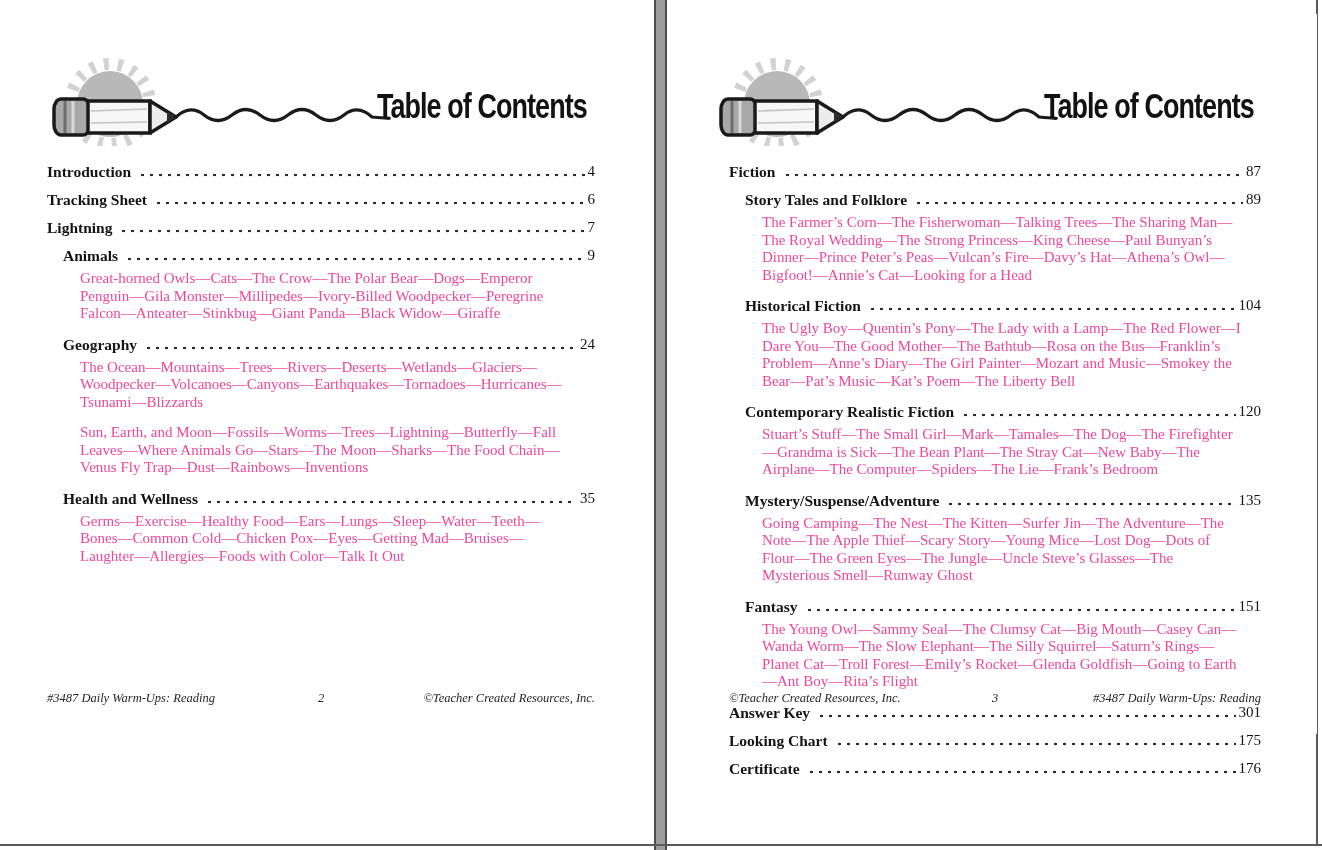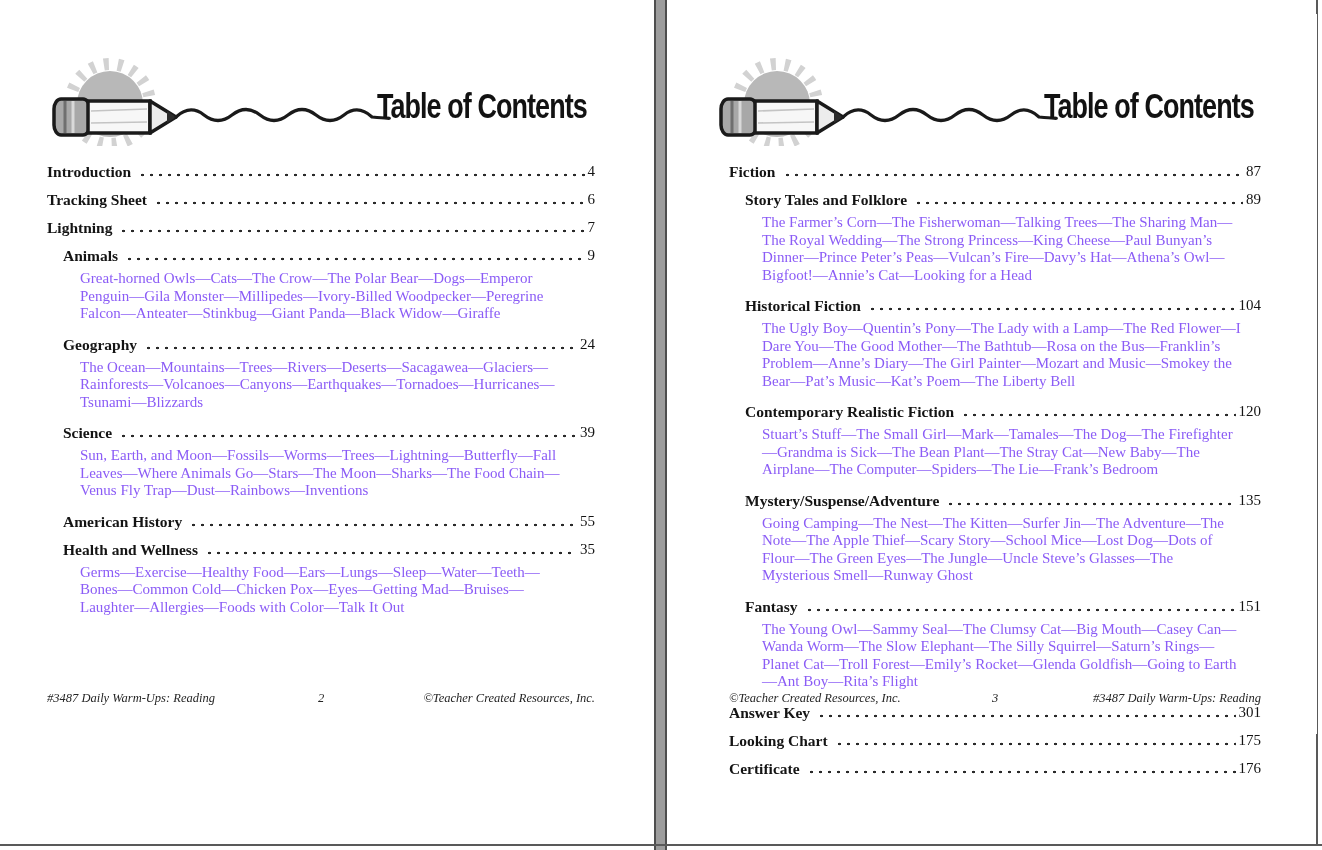--- a/index.html
+++ b/index.html
@@ -78,7 +78,7 @@
     max-width:482px;
     font-size:15px;
     line-height:17.5px;
-    color:#8b5cf6;
+    color:#ec4899;
   }
   .toc-entry.level-1 .toc-topics { margin-left:17px; }
 

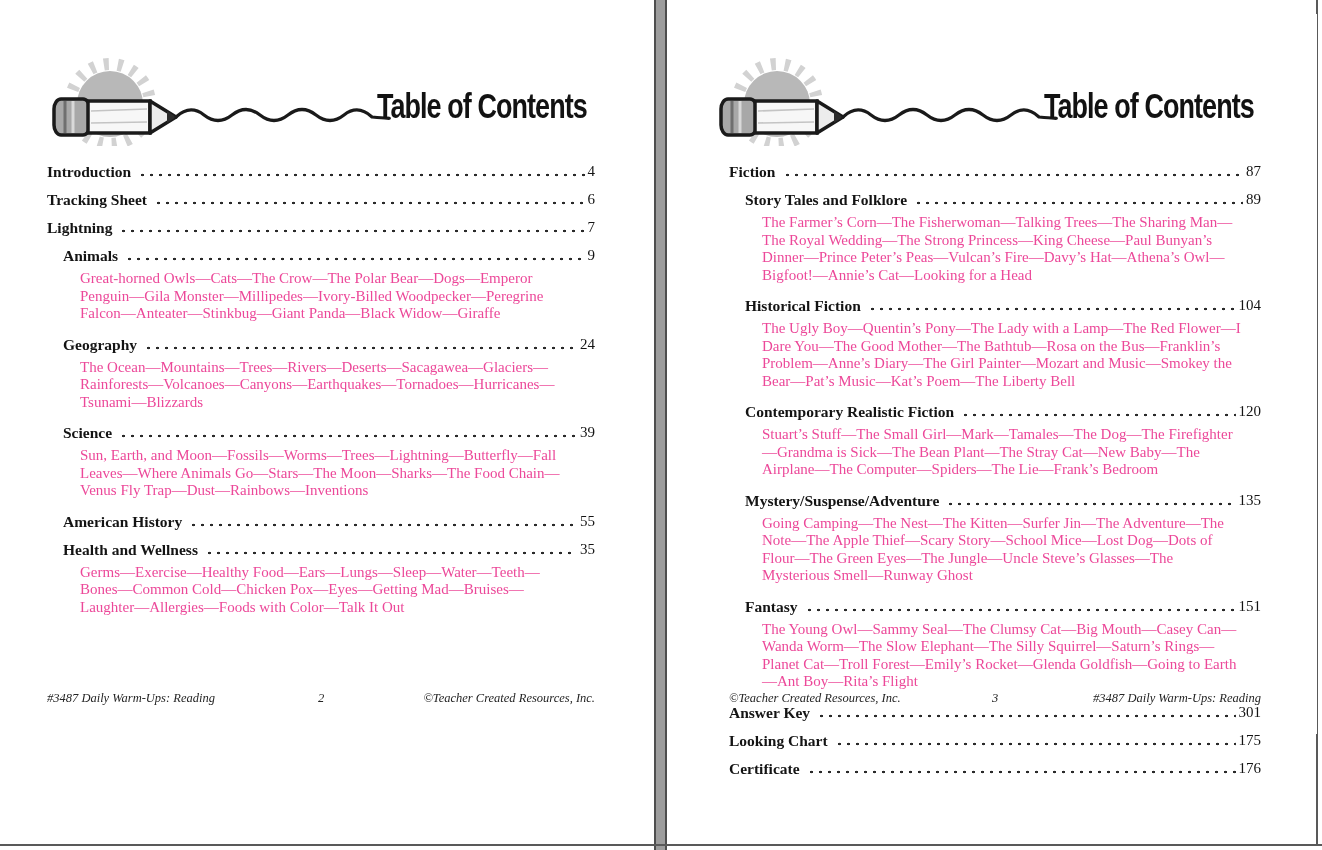--- a/index.html
+++ b/index.html
@@ -166,7 +166,7 @@
       <span class="toc-leader"></span>
       <span class="toc-page">24</span>
     </div>
-    <p class="toc-topics">The Ocean—Mountains—Trees—Rivers—Deserts—Sacagawea—Glaciers—Rainforests—Volcanoes—Canyons—Earthquakes—Tornadoes—Hurricanes—Tsunami—Blizzards</p>
+    <p class="toc-topics">The Ocean—Mountains—Trees—Rivers—Deserts—Wetlands—Glaciers—Woodpecker—Volcanoes—Canyons—Earthquakes—Tornadoes—Hurricanes—Tsunami—Blizzards</p>
   </div>
 
   <div class="toc-entry level-1">

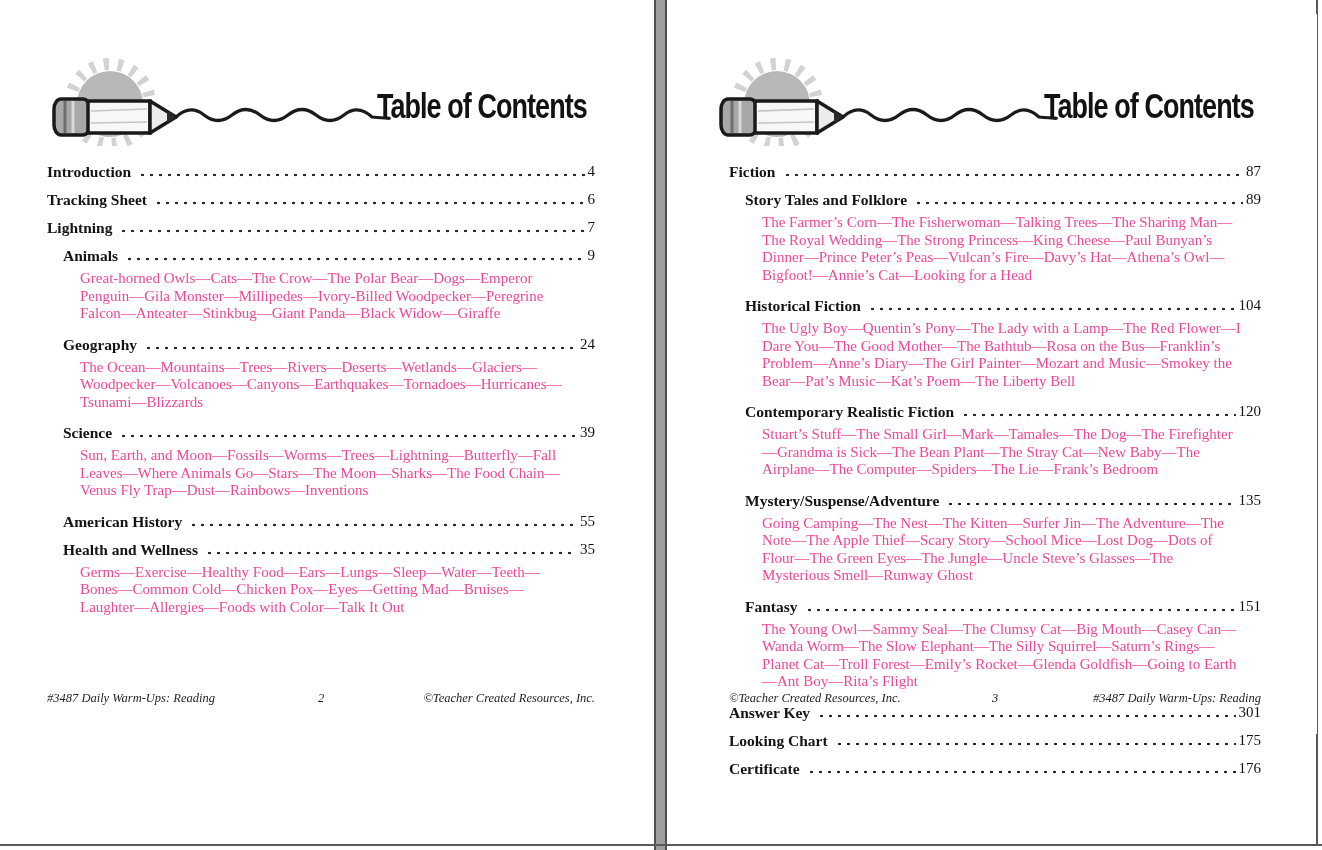--- a/index.html
+++ b/index.html
@@ -170,11 +170,6 @@
   </div>
 
   <div class="toc-entry level-1">
-    <div class="toc-row">
-      <span class="toc-label">Science</span>
-      <span class="toc-leader"></span>
-      <span class="toc-page">39</span>
-    </div>
     <p class="toc-topics">Sun, Earth, and Moon—Fossils—Worms—Trees—Lightning—Butterfly—Fall Leaves—Where Animals Go—Stars—The Moon—Sharks—The Food Chain—Venus Fly Trap—Dust—Rainbows—Inventions</p>
   </div>
 

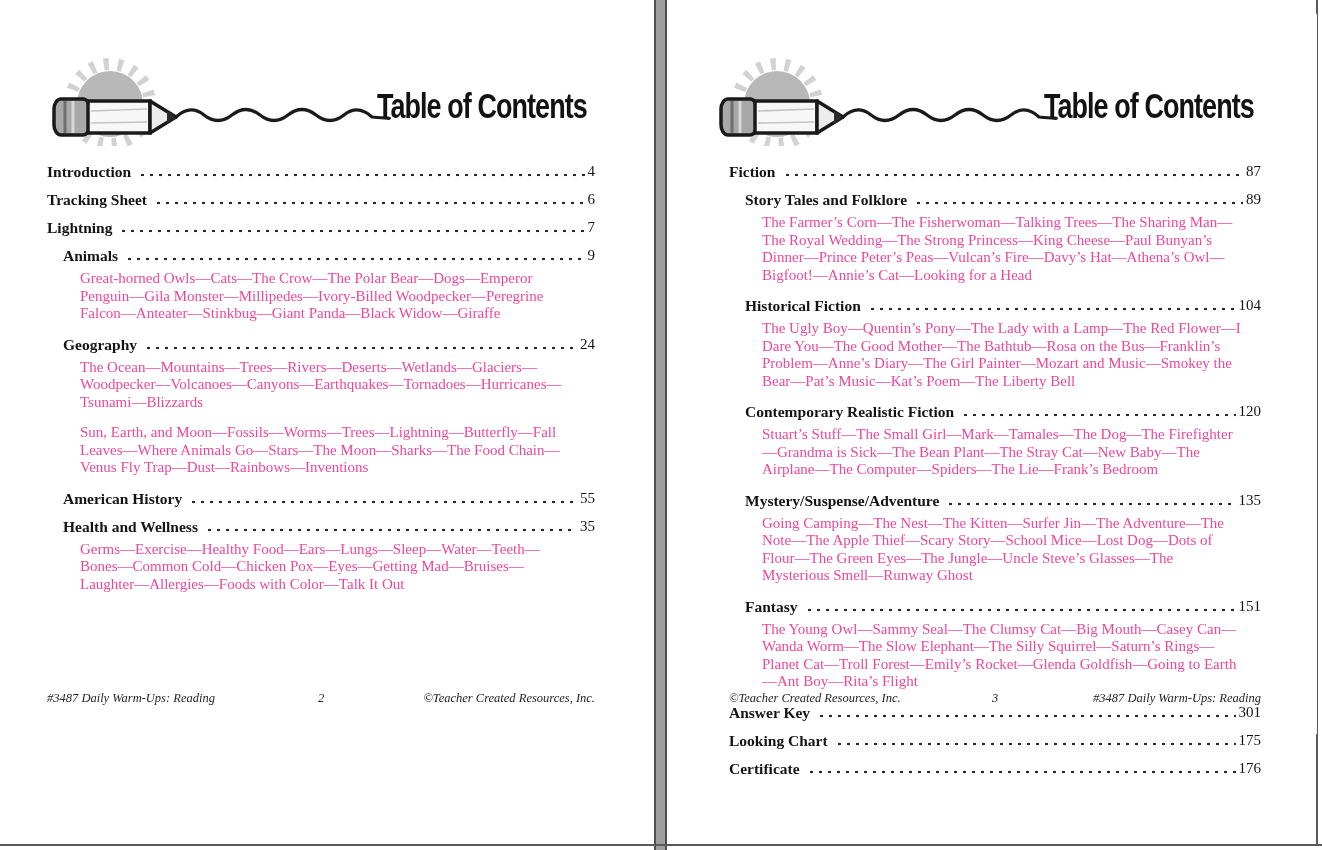--- a/index.html
+++ b/index.html
@@ -174,11 +174,6 @@
   </div>
 
   <div class="toc-entry level-1">
-    <div class="toc-row">
-      <span class="toc-label">American History</span>
-      <span class="toc-leader"></span>
-      <span class="toc-page">55</span>
-    </div>
   </div>
 
   <div class="toc-entry level-1">

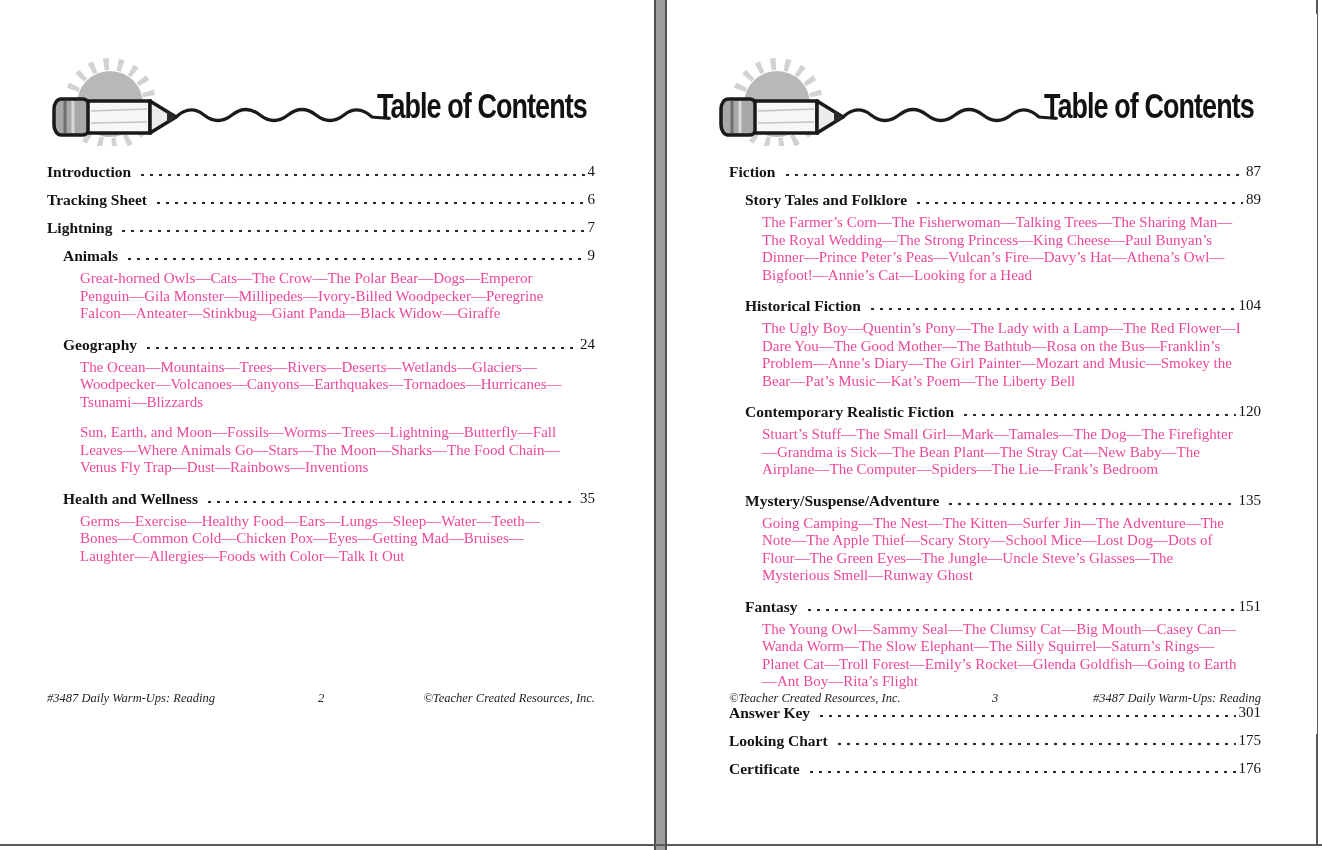--- a/index.html
+++ b/index.html
@@ -263,7 +263,7 @@
       <span class="toc-leader"></span>
       <span class="toc-page">135</span>
     </div>
-    <p class="toc-topics">Going Camping—The Nest—The Kitten—Surfer Jin—The Adventure—The Note—The Apple Thief—Scary Story—School Mice—Lost Dog—Dots of Flour—The Green Eyes—The Jungle—Uncle Steve’s Glasses—The Mysterious Smell—Runway Ghost</p>
+    <p class="toc-topics">Going Camping—The Nest—The Kitten—Surfer Jin—The Adventure—The Note—The Apple Thief—Scary Story—Young Mice—Lost Dog—Dots of Flour—The Green Eyes—The Jungle—Uncle Steve’s Glasses—The Mysterious Smell—Runway Ghost</p>
   </div>
 
   <div class="toc-entry level-1">

